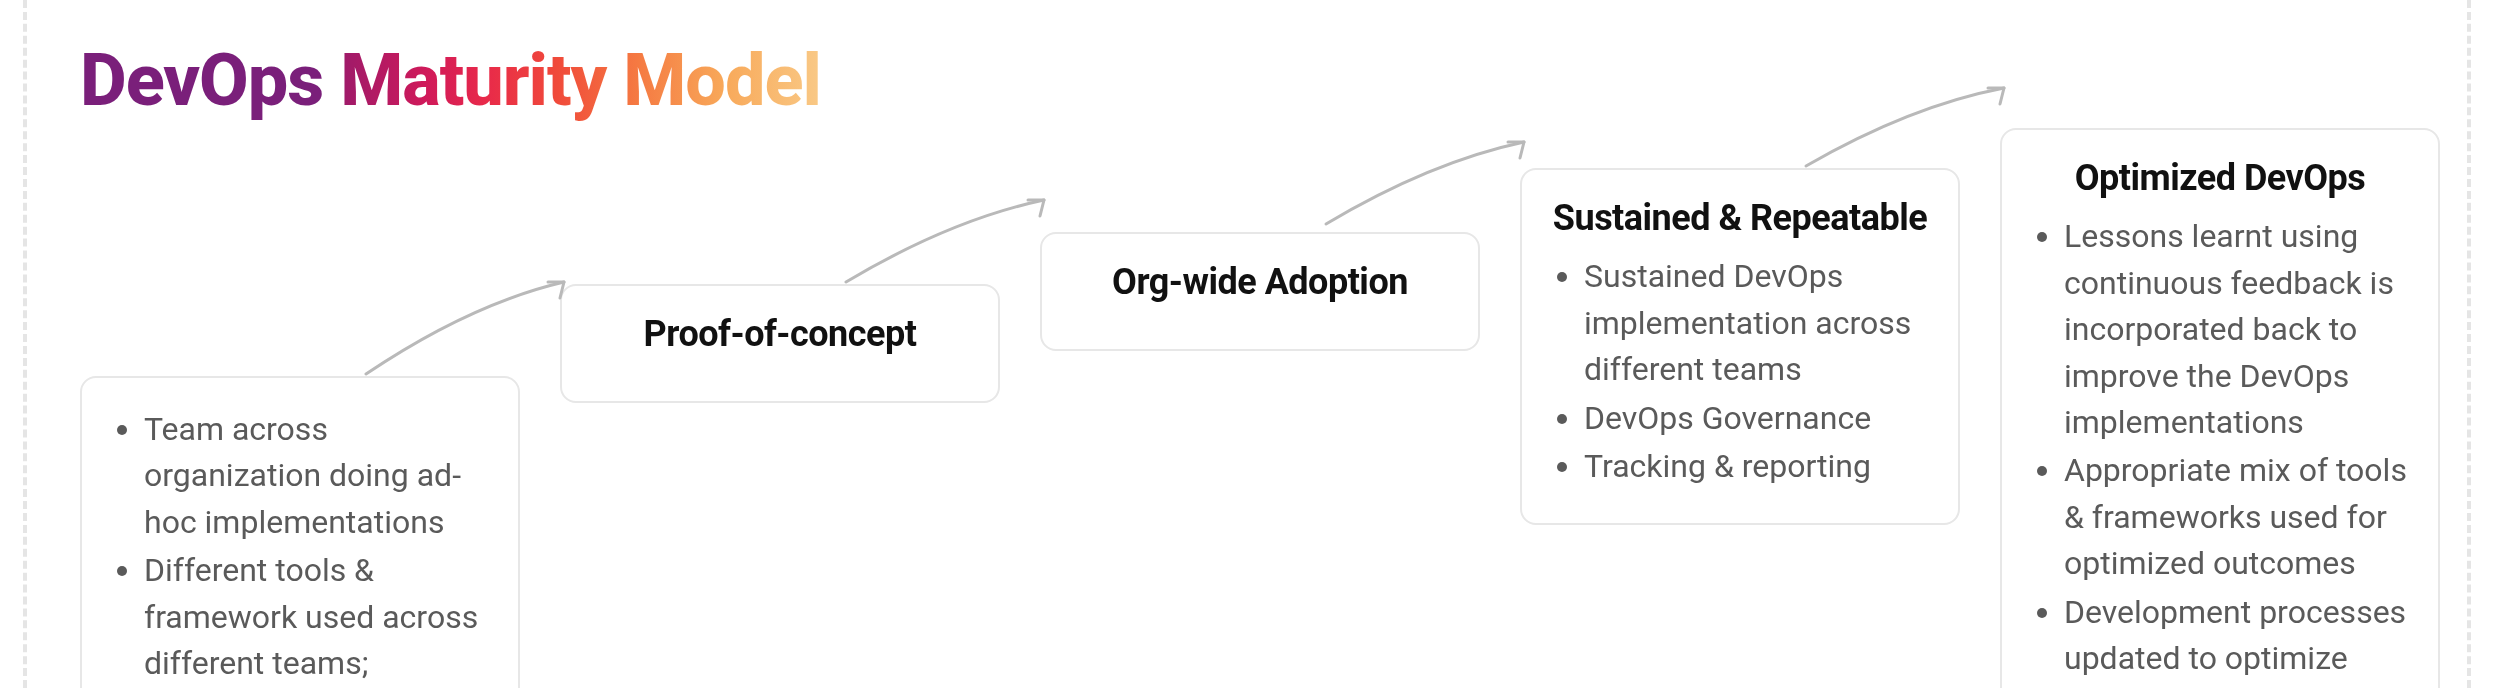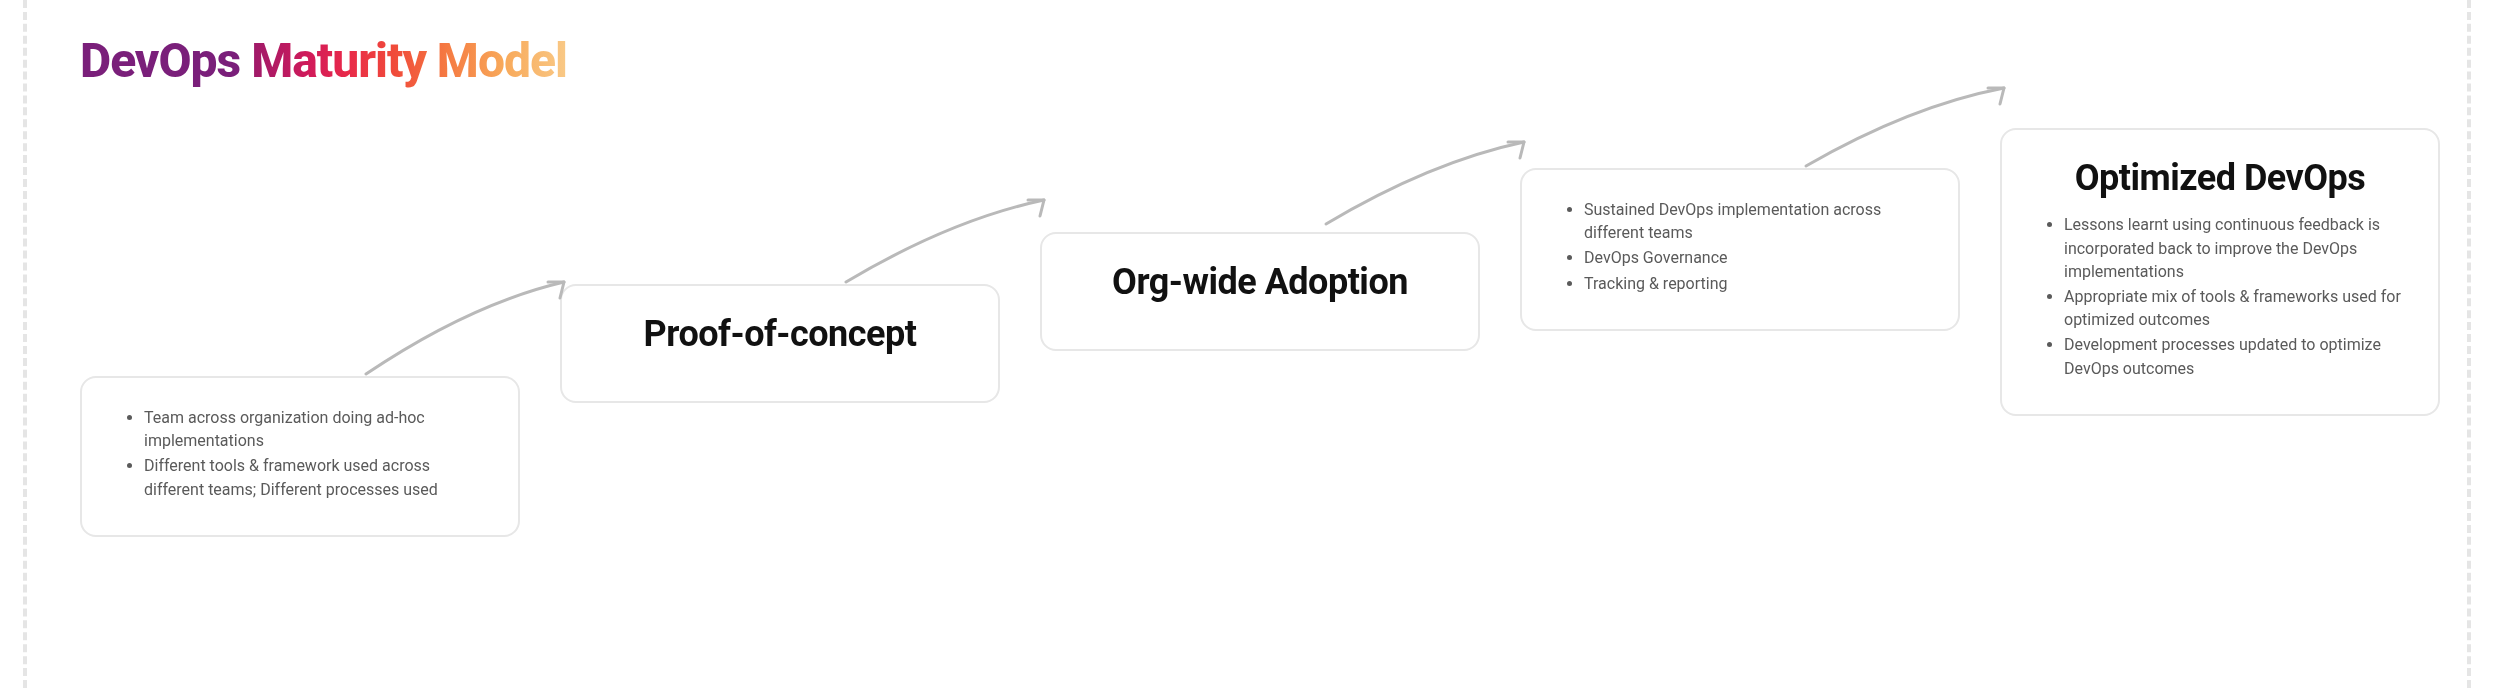--- a/index.html
+++ b/index.html
@@ -23,8 +23,8 @@
   .title {
     position: absolute;
     left: 80px;
-    top: 32px;
-    font-size: 48px;
+    top: 38px;
+    font-size: 72px;
     font-weight: 800;
     letter-spacing: -1px;
     white-space: nowrap;

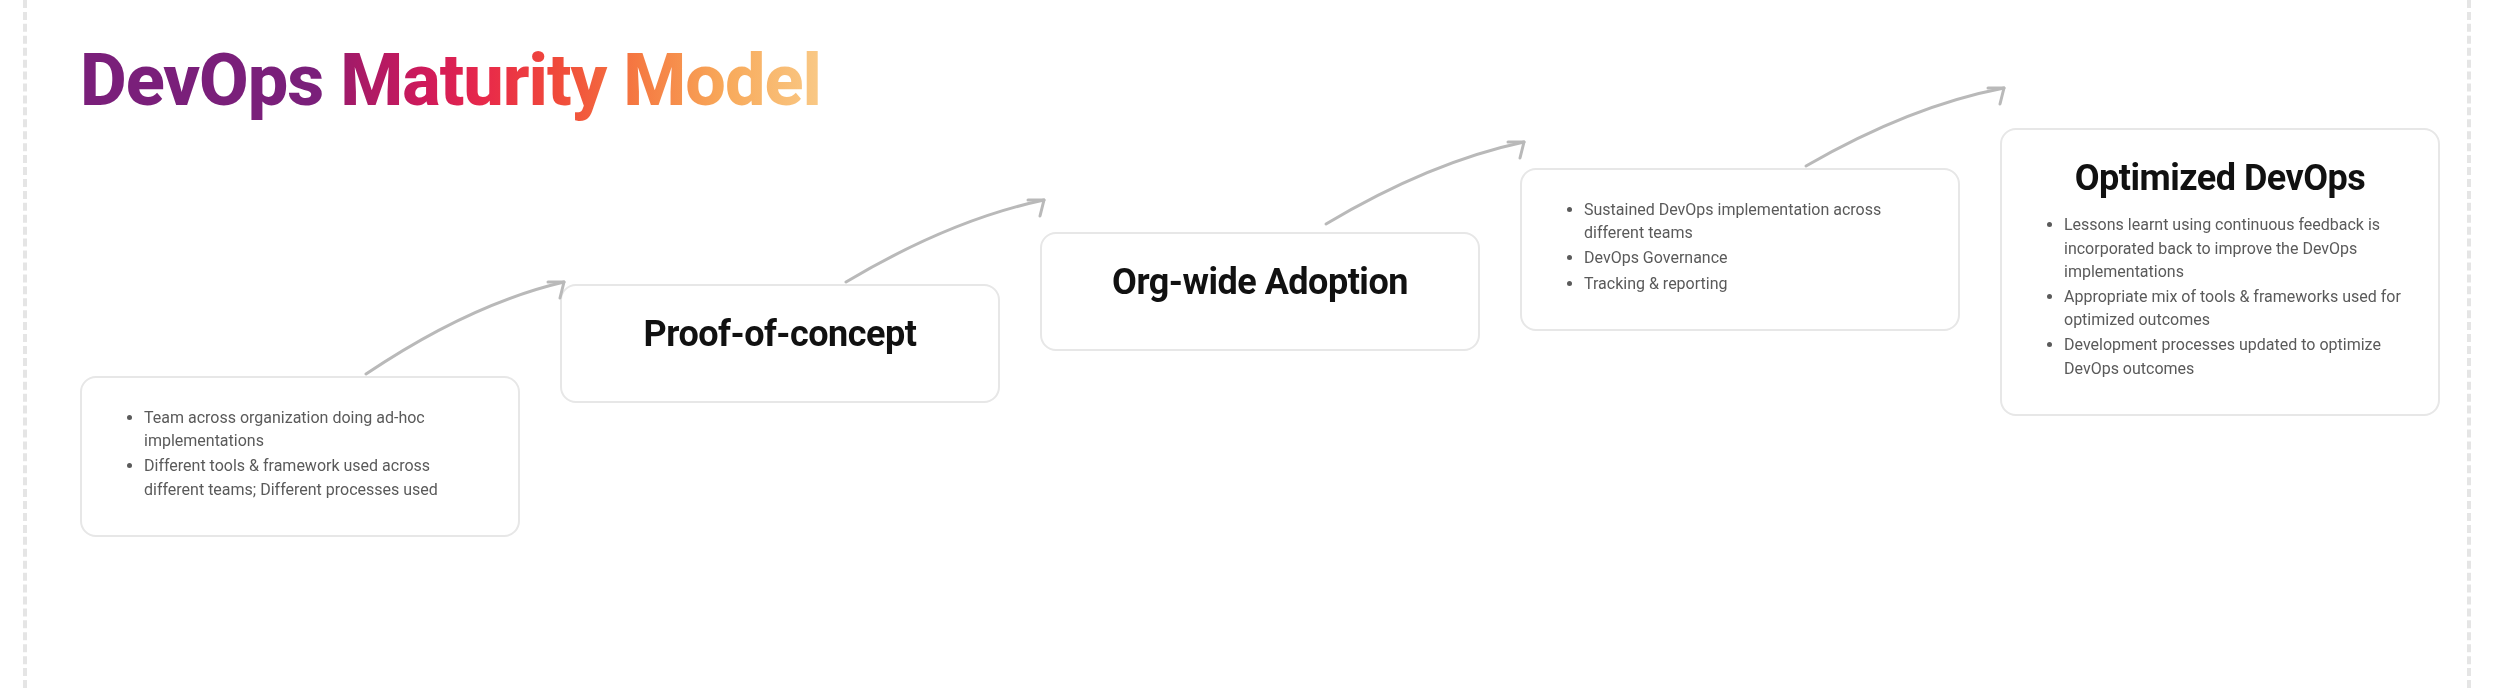--- a/index.html
+++ b/index.html
@@ -97,6 +97,7 @@
 </div>
 
 <div class="stage" style="left:1520px; top:168px; width:440px;">
+  <h3>Sustained &amp; Repeatable</h3>
   <ul>
     <li>Sustained DevOps implementation across different teams</li>
     <li>DevOps Governance</li>

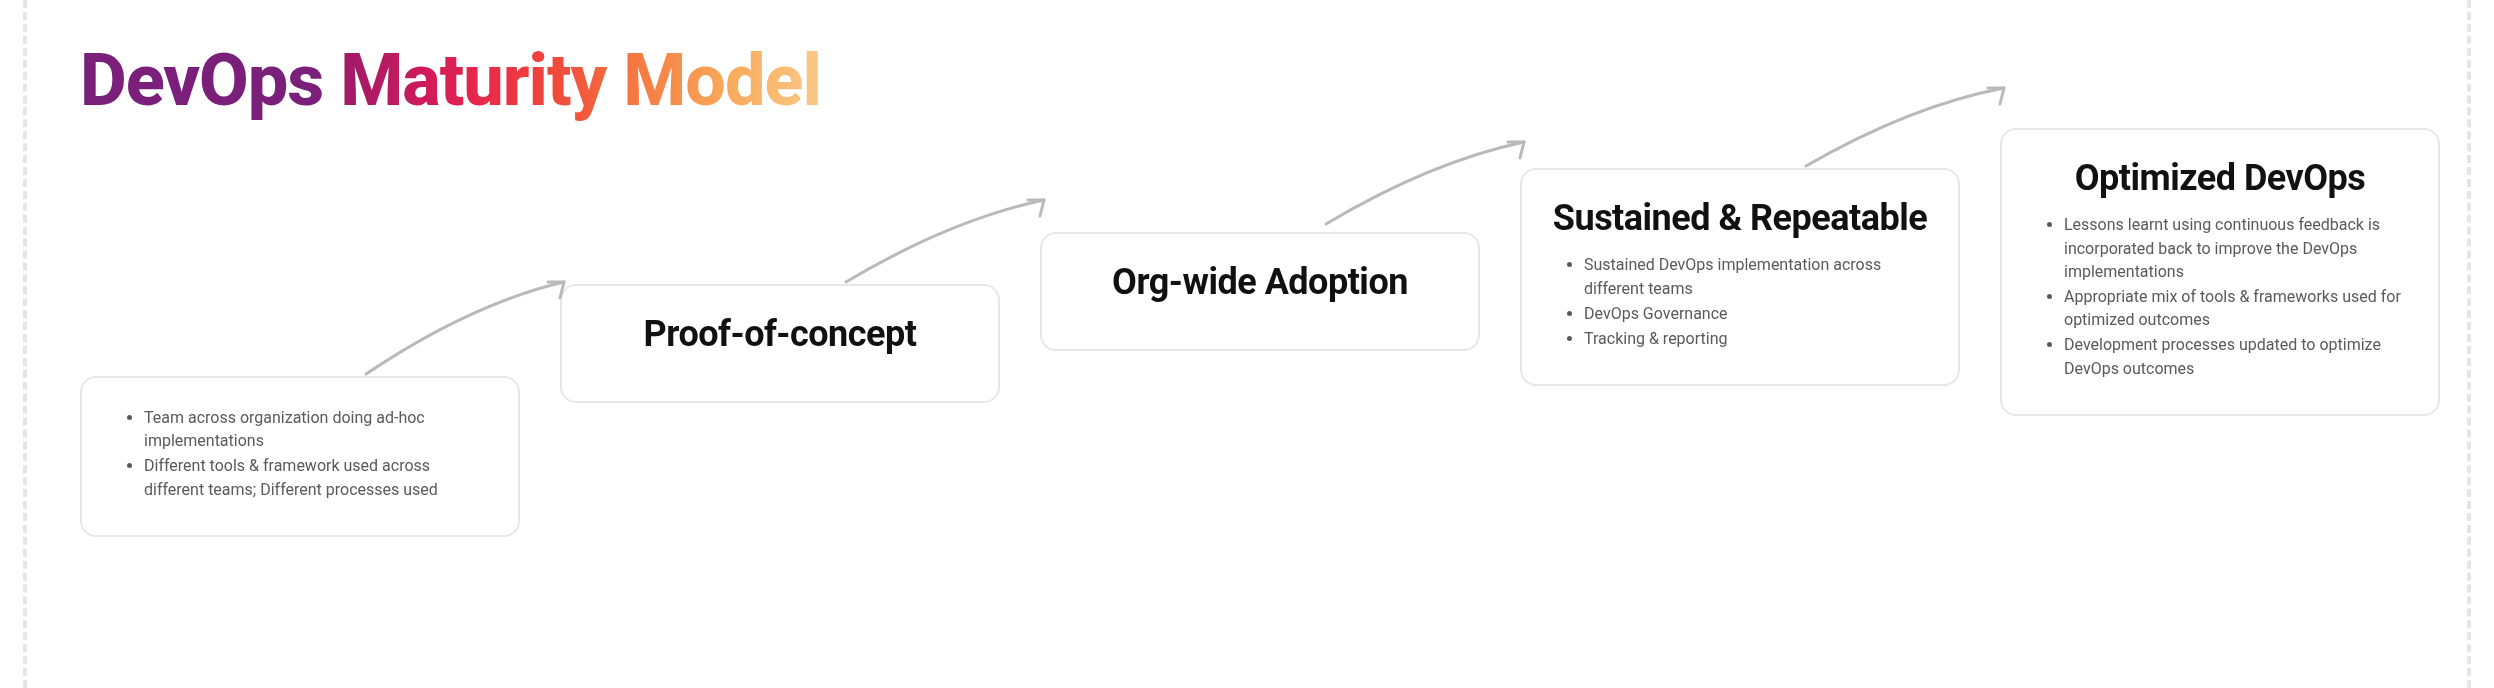--- a/index.html
+++ b/index.html
@@ -57,7 +57,7 @@
     padding-left: 32px;
   }
   .stage li {
-    font-size: 16px;
+    font-size: 32px;
     line-height: 1.45;
     color: #5a5a5a;
     margin-bottom: 2px;

